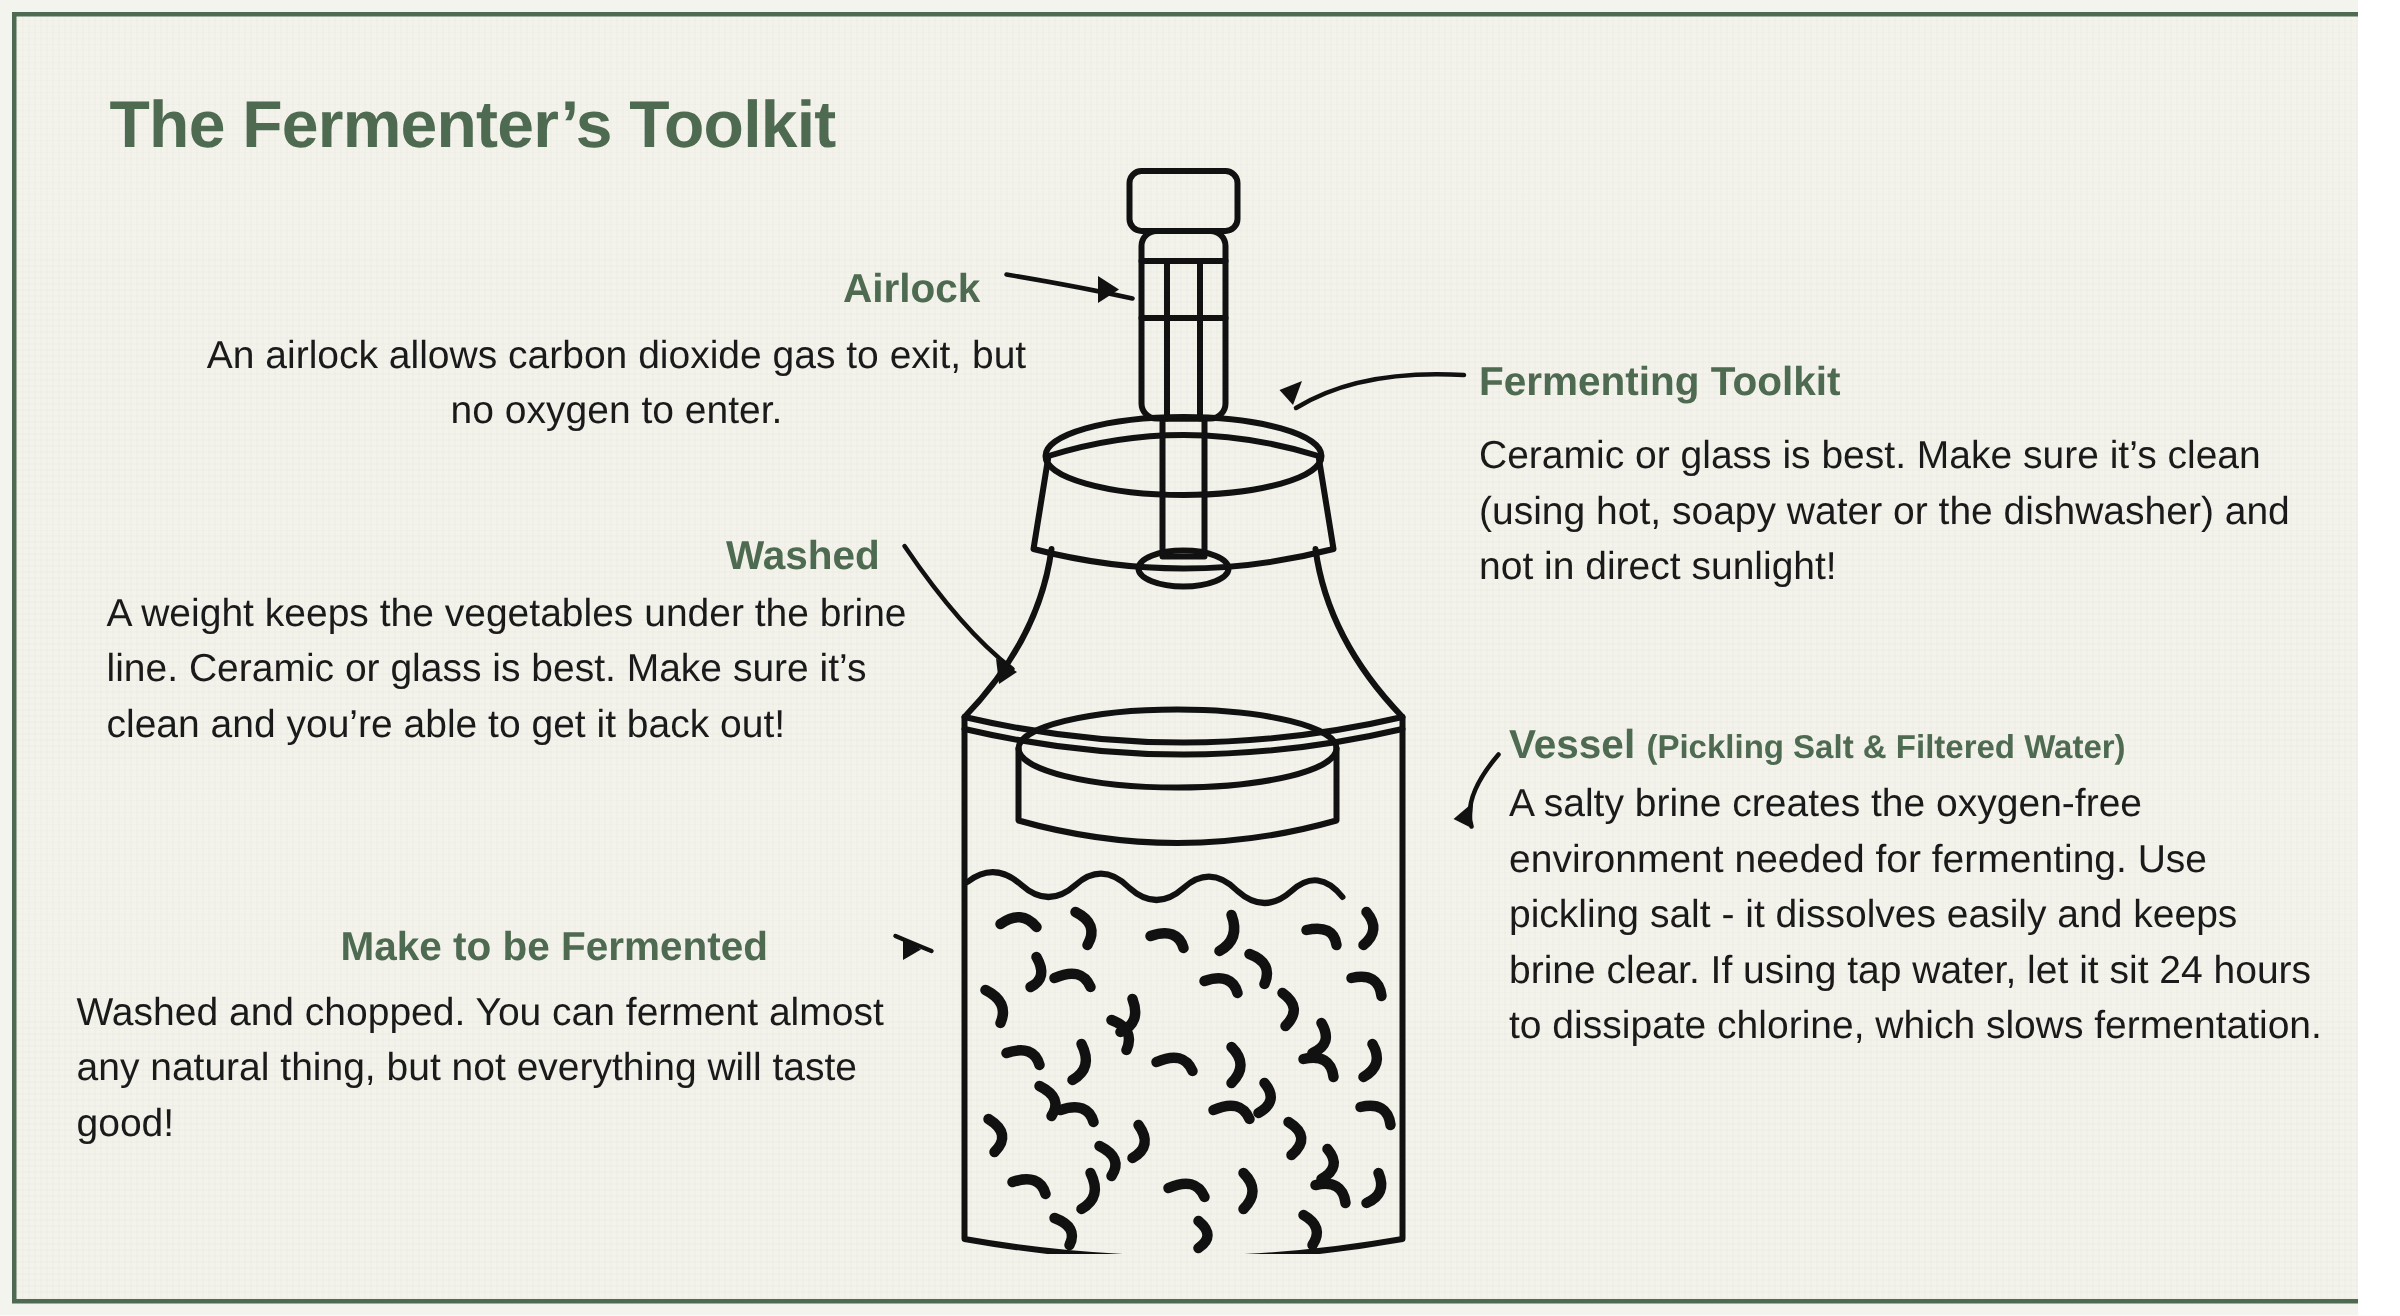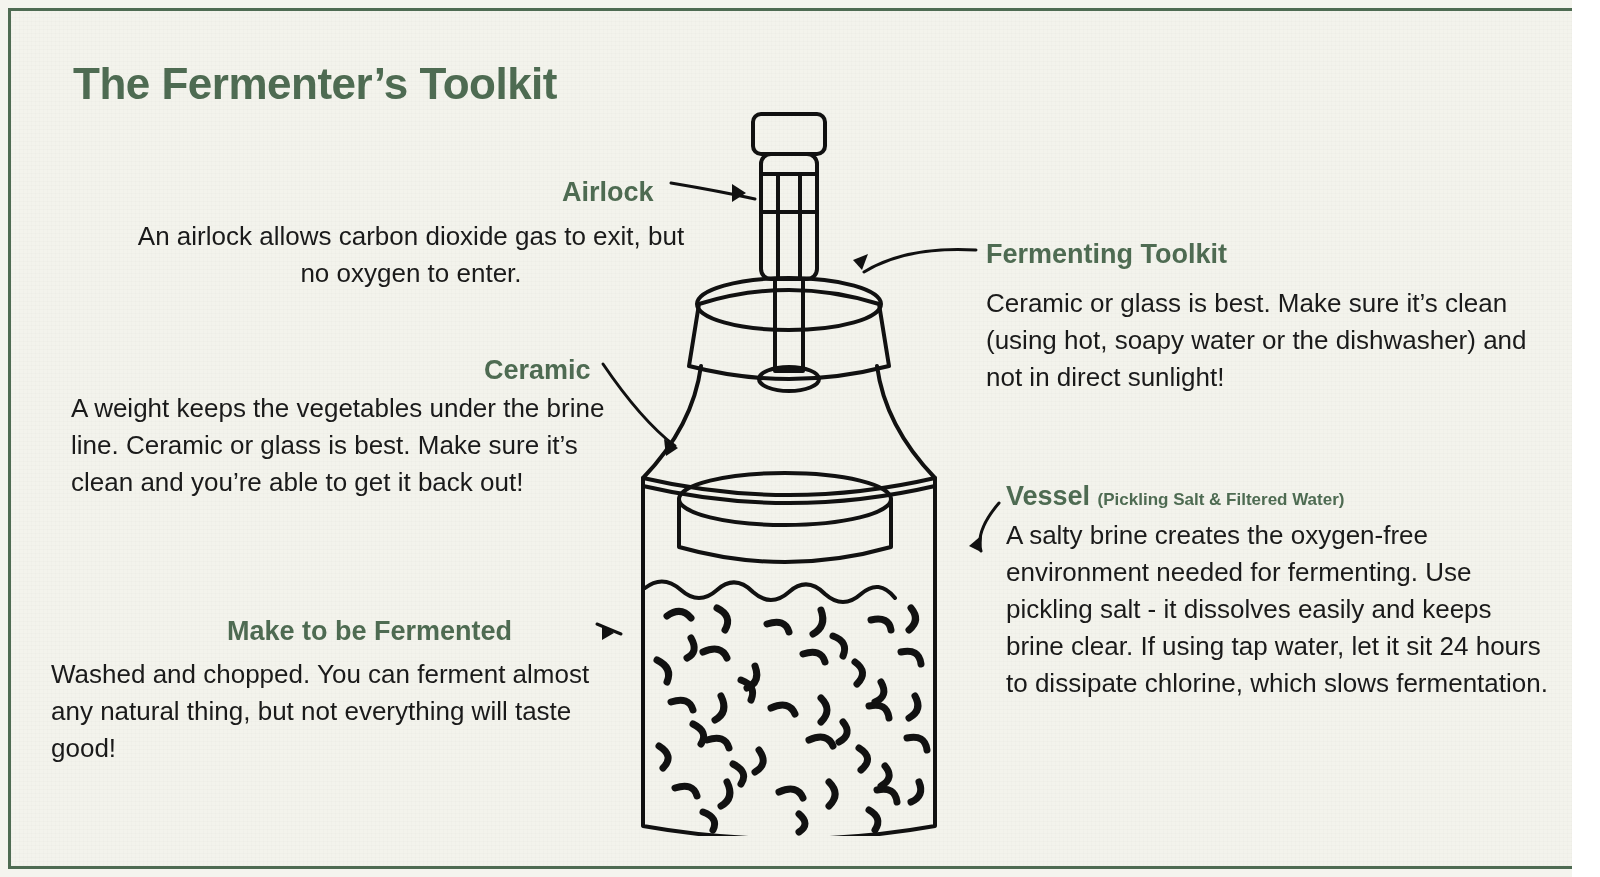--- a/index.html
+++ b/index.html
@@ -187,7 +187,7 @@
     <div class="label" id="vessel-label">Fermenting Toolkit</div>
     <div class="body-text right-text" id="vessel-text">Ceramic or glass is best. Make sure it’s clean (using hot, soapy water or the dishwasher) and not in direct sunlight!</div>
 
-    <div class="label" id="weight-label">Ceramic</div>
+    <div class="label" id="weight-label">Washed</div>
     <div class="body-text left-text" id="weight-text">A weight keeps the vegetables under the brine line. Ceramic or glass is best. Make sure it’s clean and you’re able to get it back out!</div>
 
     <div class="label" id="brine-label">

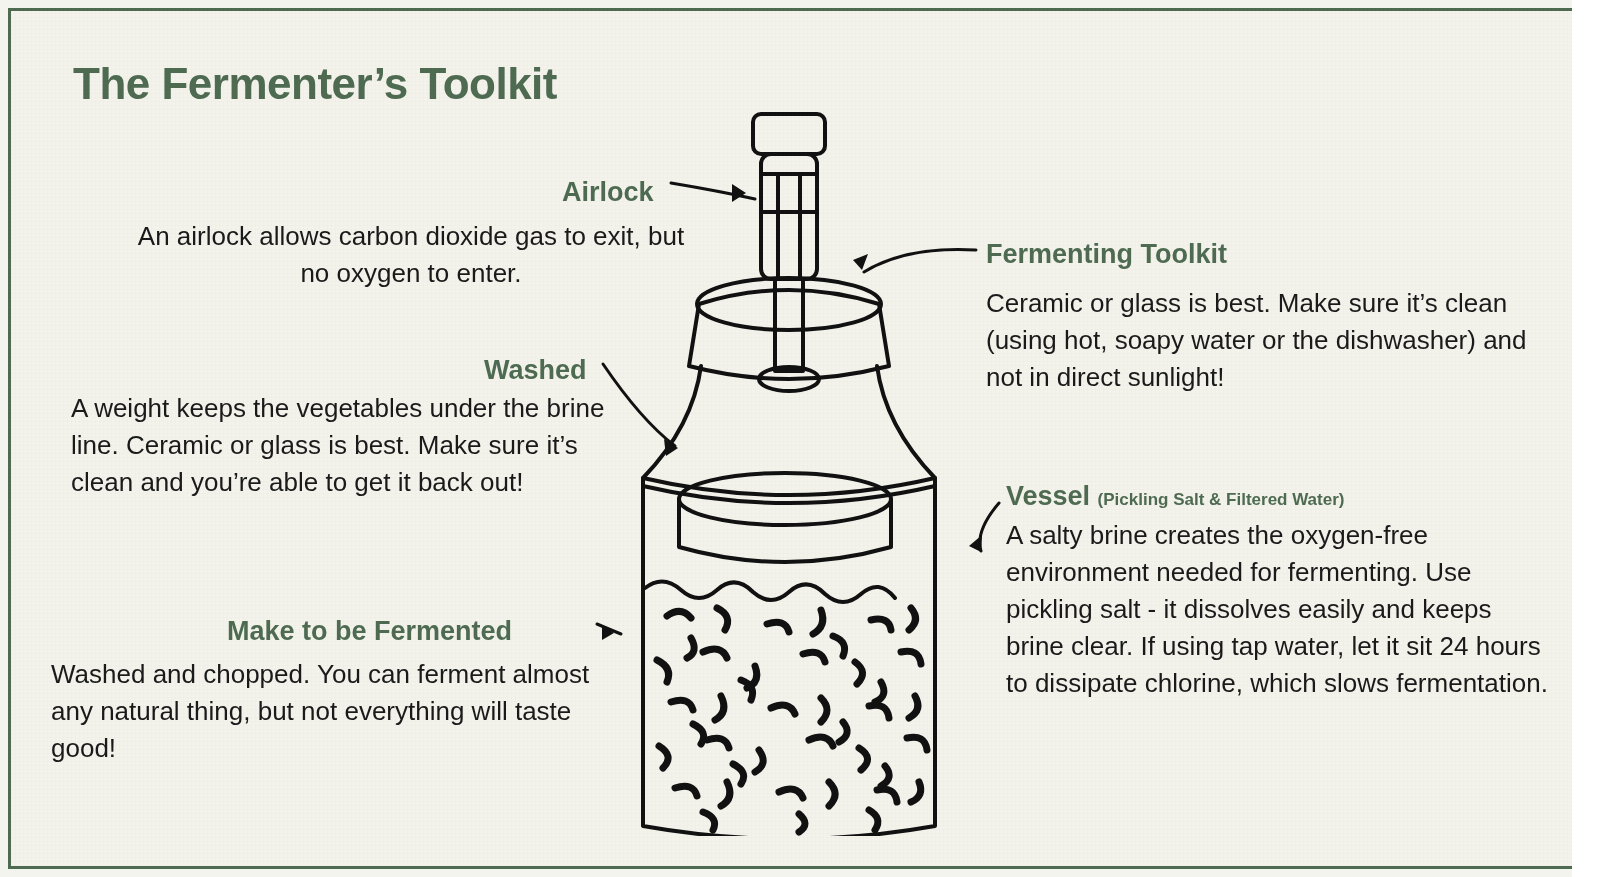--- a/index.html
+++ b/index.html
@@ -48,7 +48,7 @@
     white-space: nowrap;
   }
   .label .sub {
-    font-size: 17px;
+    font-size: 22px;
   }
   .body-text {
     position: absolute;

